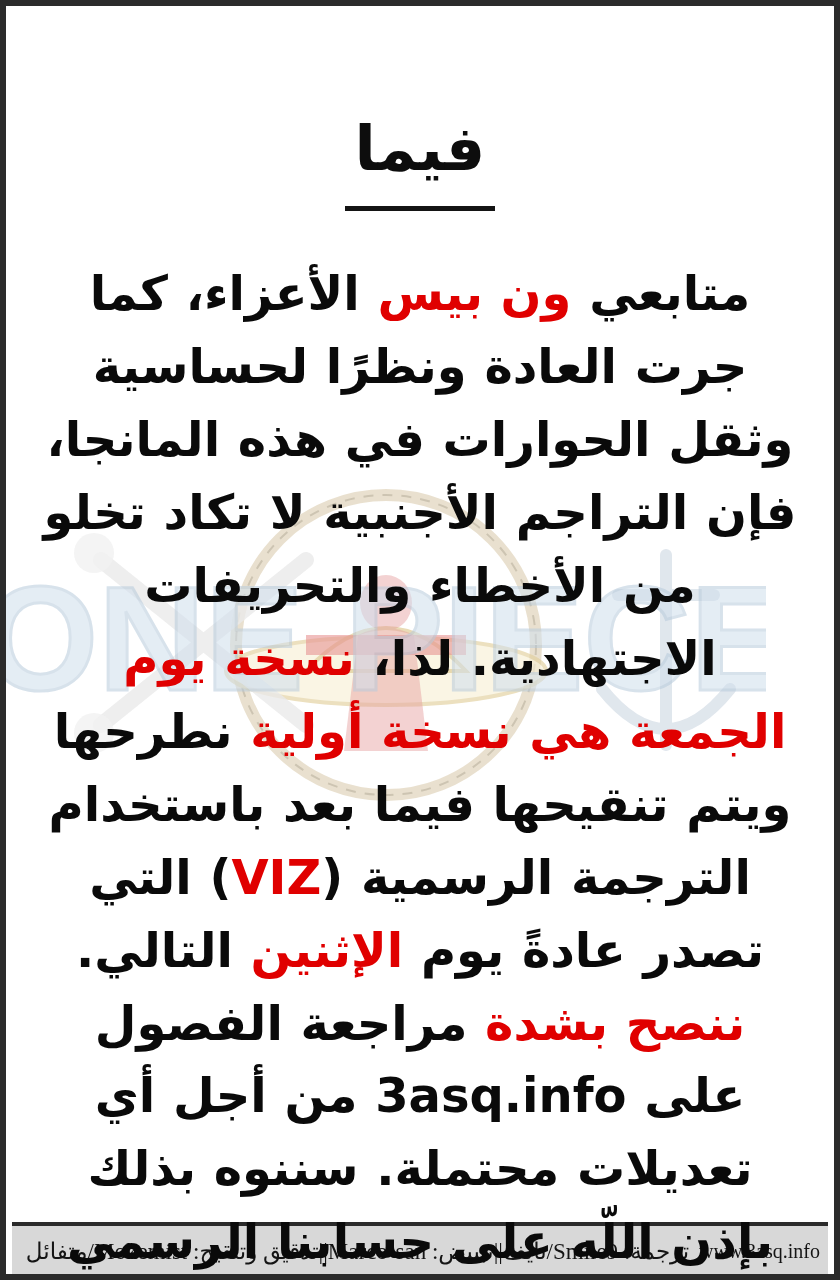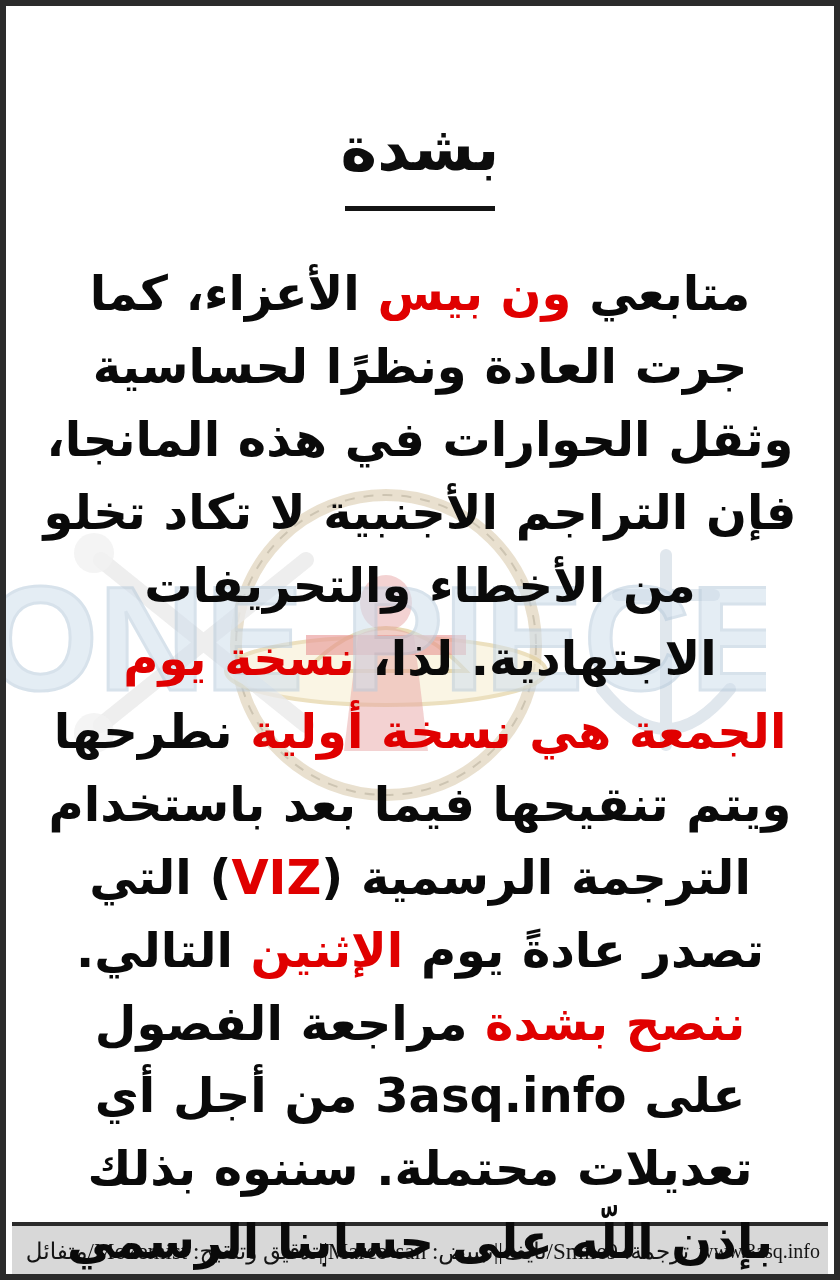--- a/index.html
+++ b/index.html
@@ -162,7 +162,7 @@
   </div>
 
   <div class="content">
-    <h1 class="title">بشدة</h1>
+    <h1 class="title">فيما</h1>
     <div class="title-rule"></div>
 
     <p class="body-text"><span>متابعي </span><span class="red">ون بيس</span><span> الأعزاء، كما جرت العادة ونظرًا لحساسية وثقل الحوارات في هذه المانجا، فإن التراجم الأجنبية لا تكاد تخلو من الأخطاء والتحريفات الاجتهادية. لذا، </span><span class="red">نسخة يوم الجمعة هي نسخة أولية</span><span> نطرحها ويتم تنقيحها فيما بعد باستخدام الترجمة الرسمية (</span><span class="red">VIZ</span><span>) التي تصدر عادةً يوم </span><span class="red">الإثنين</span><span> التالي. </span><span class="red">ننصح بشدة</span><span> مراجعة الفصول على 3asq.info من أجل أي تعديلات محتملة. سننوه بذلك بإذن اللّه على حسابنا الرسمي بتويتر @3asqmanga</span></p>

